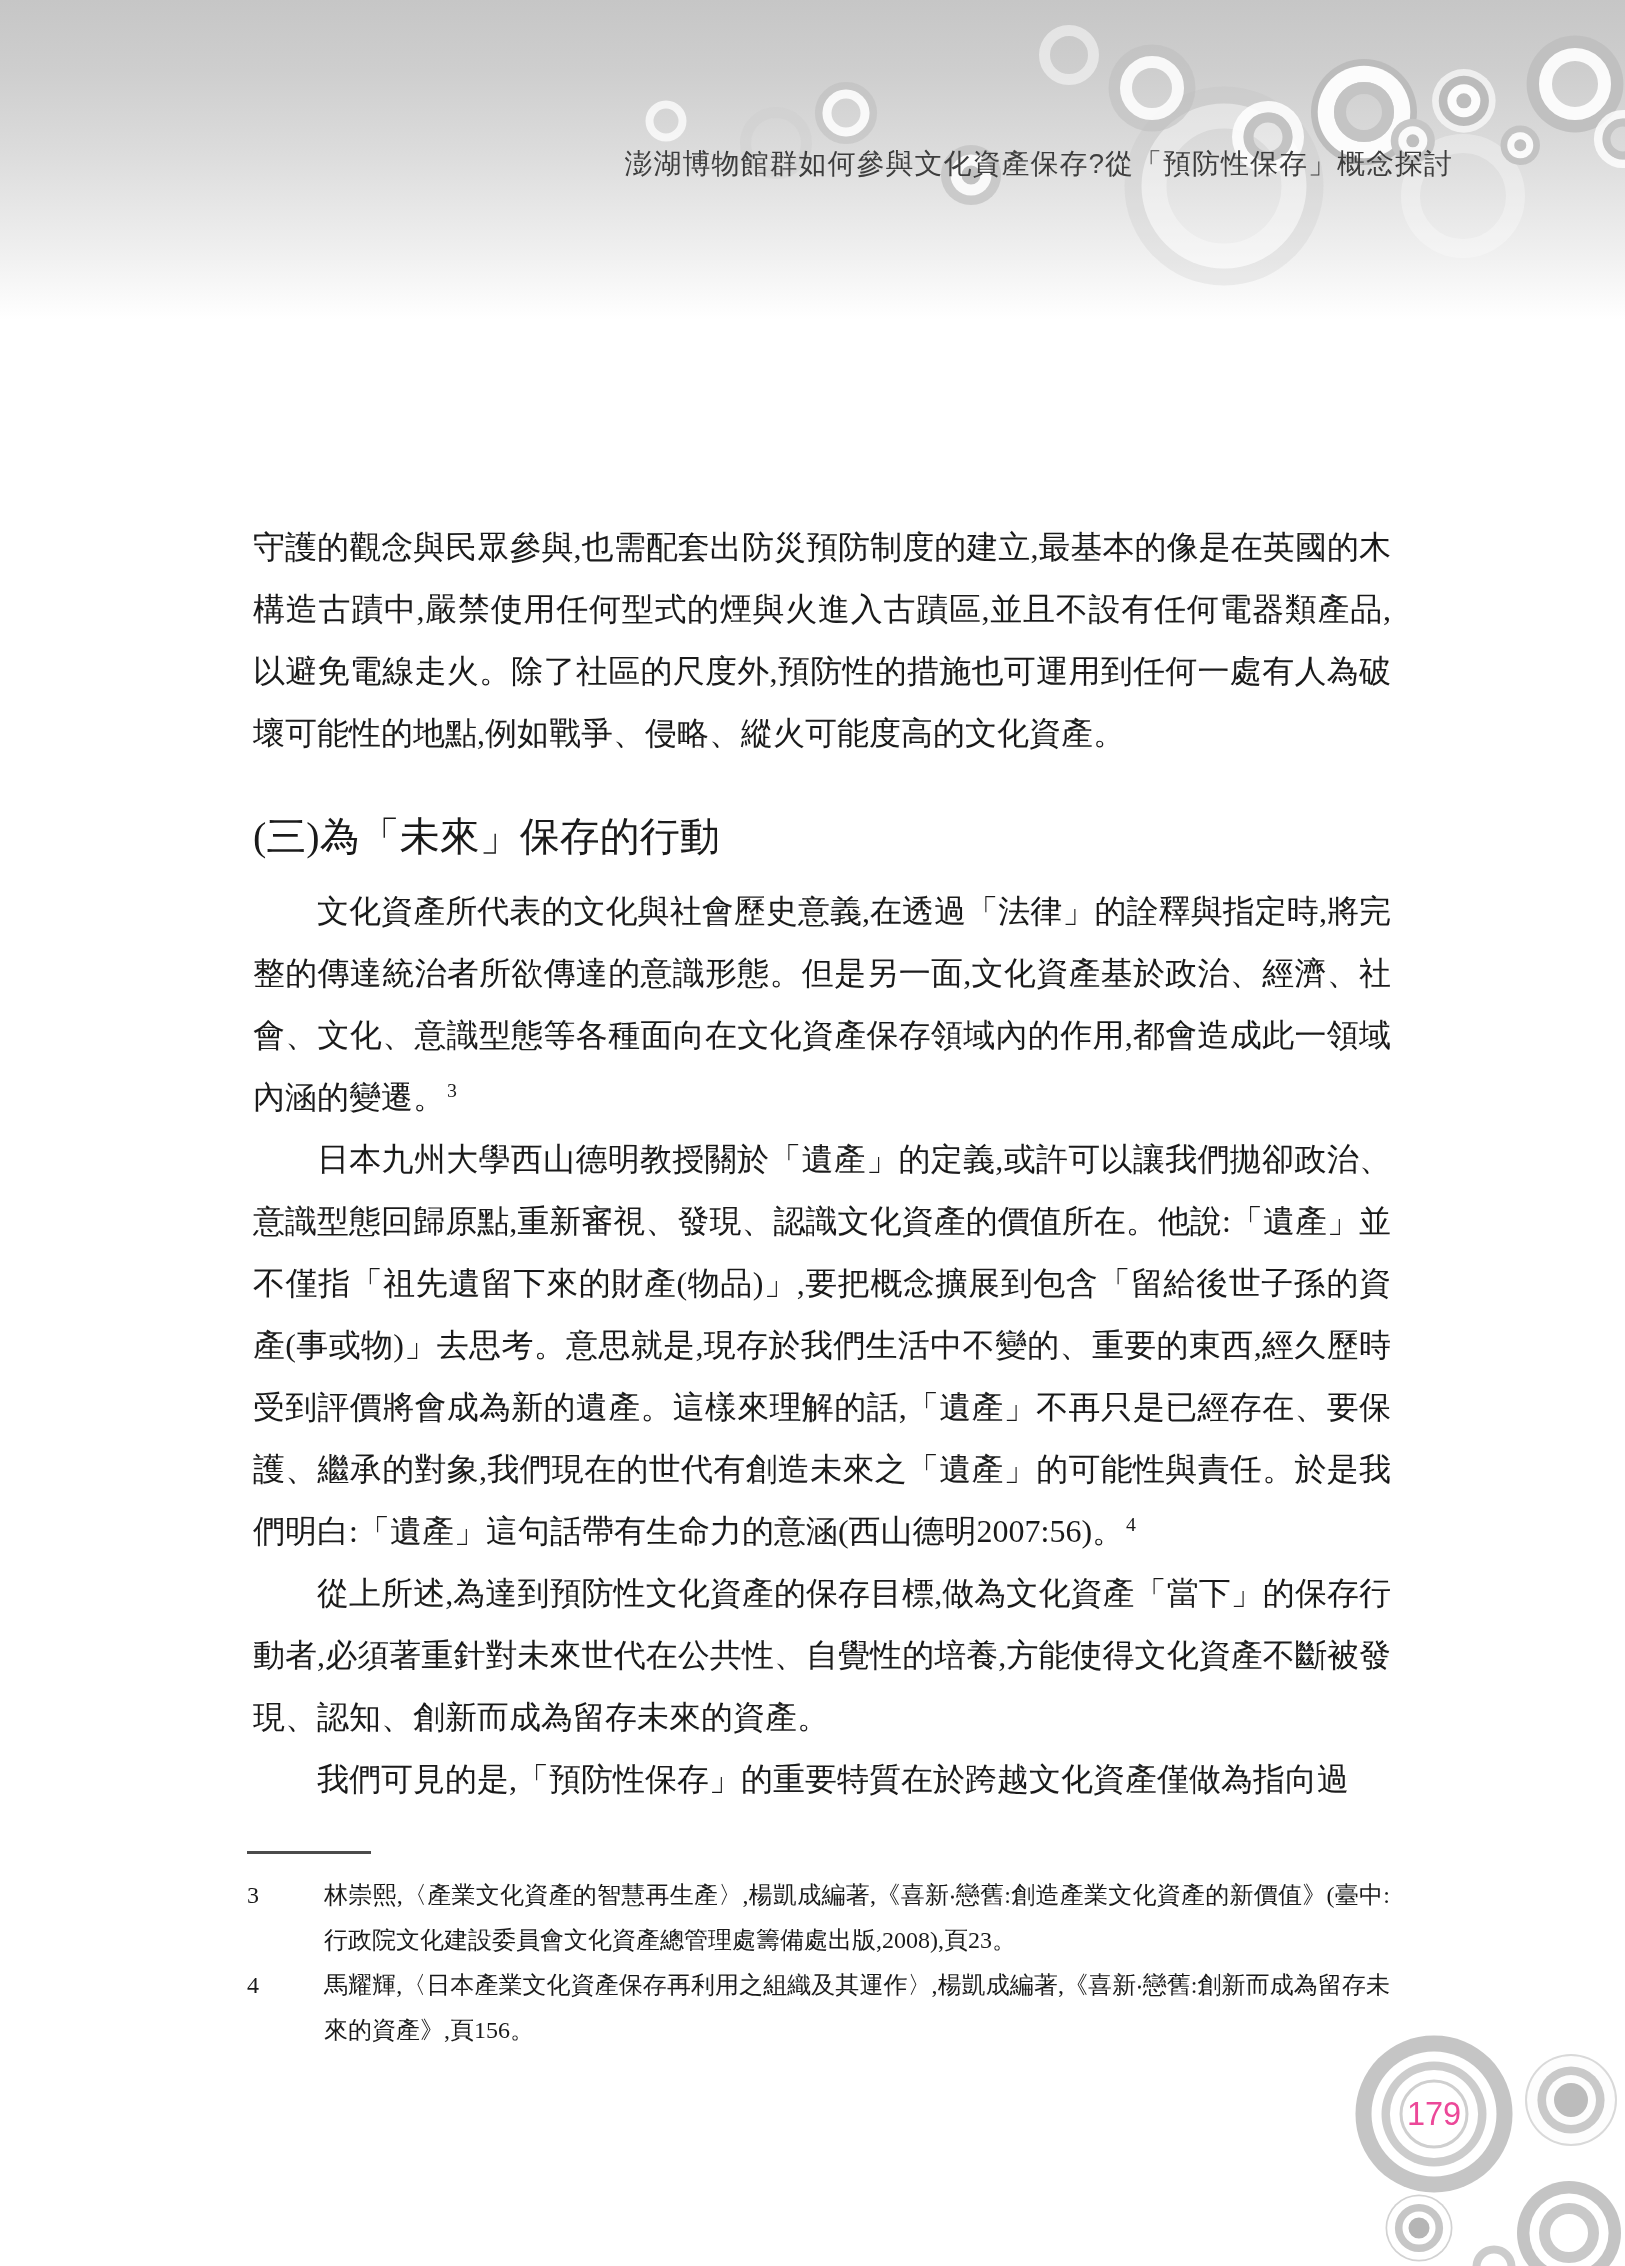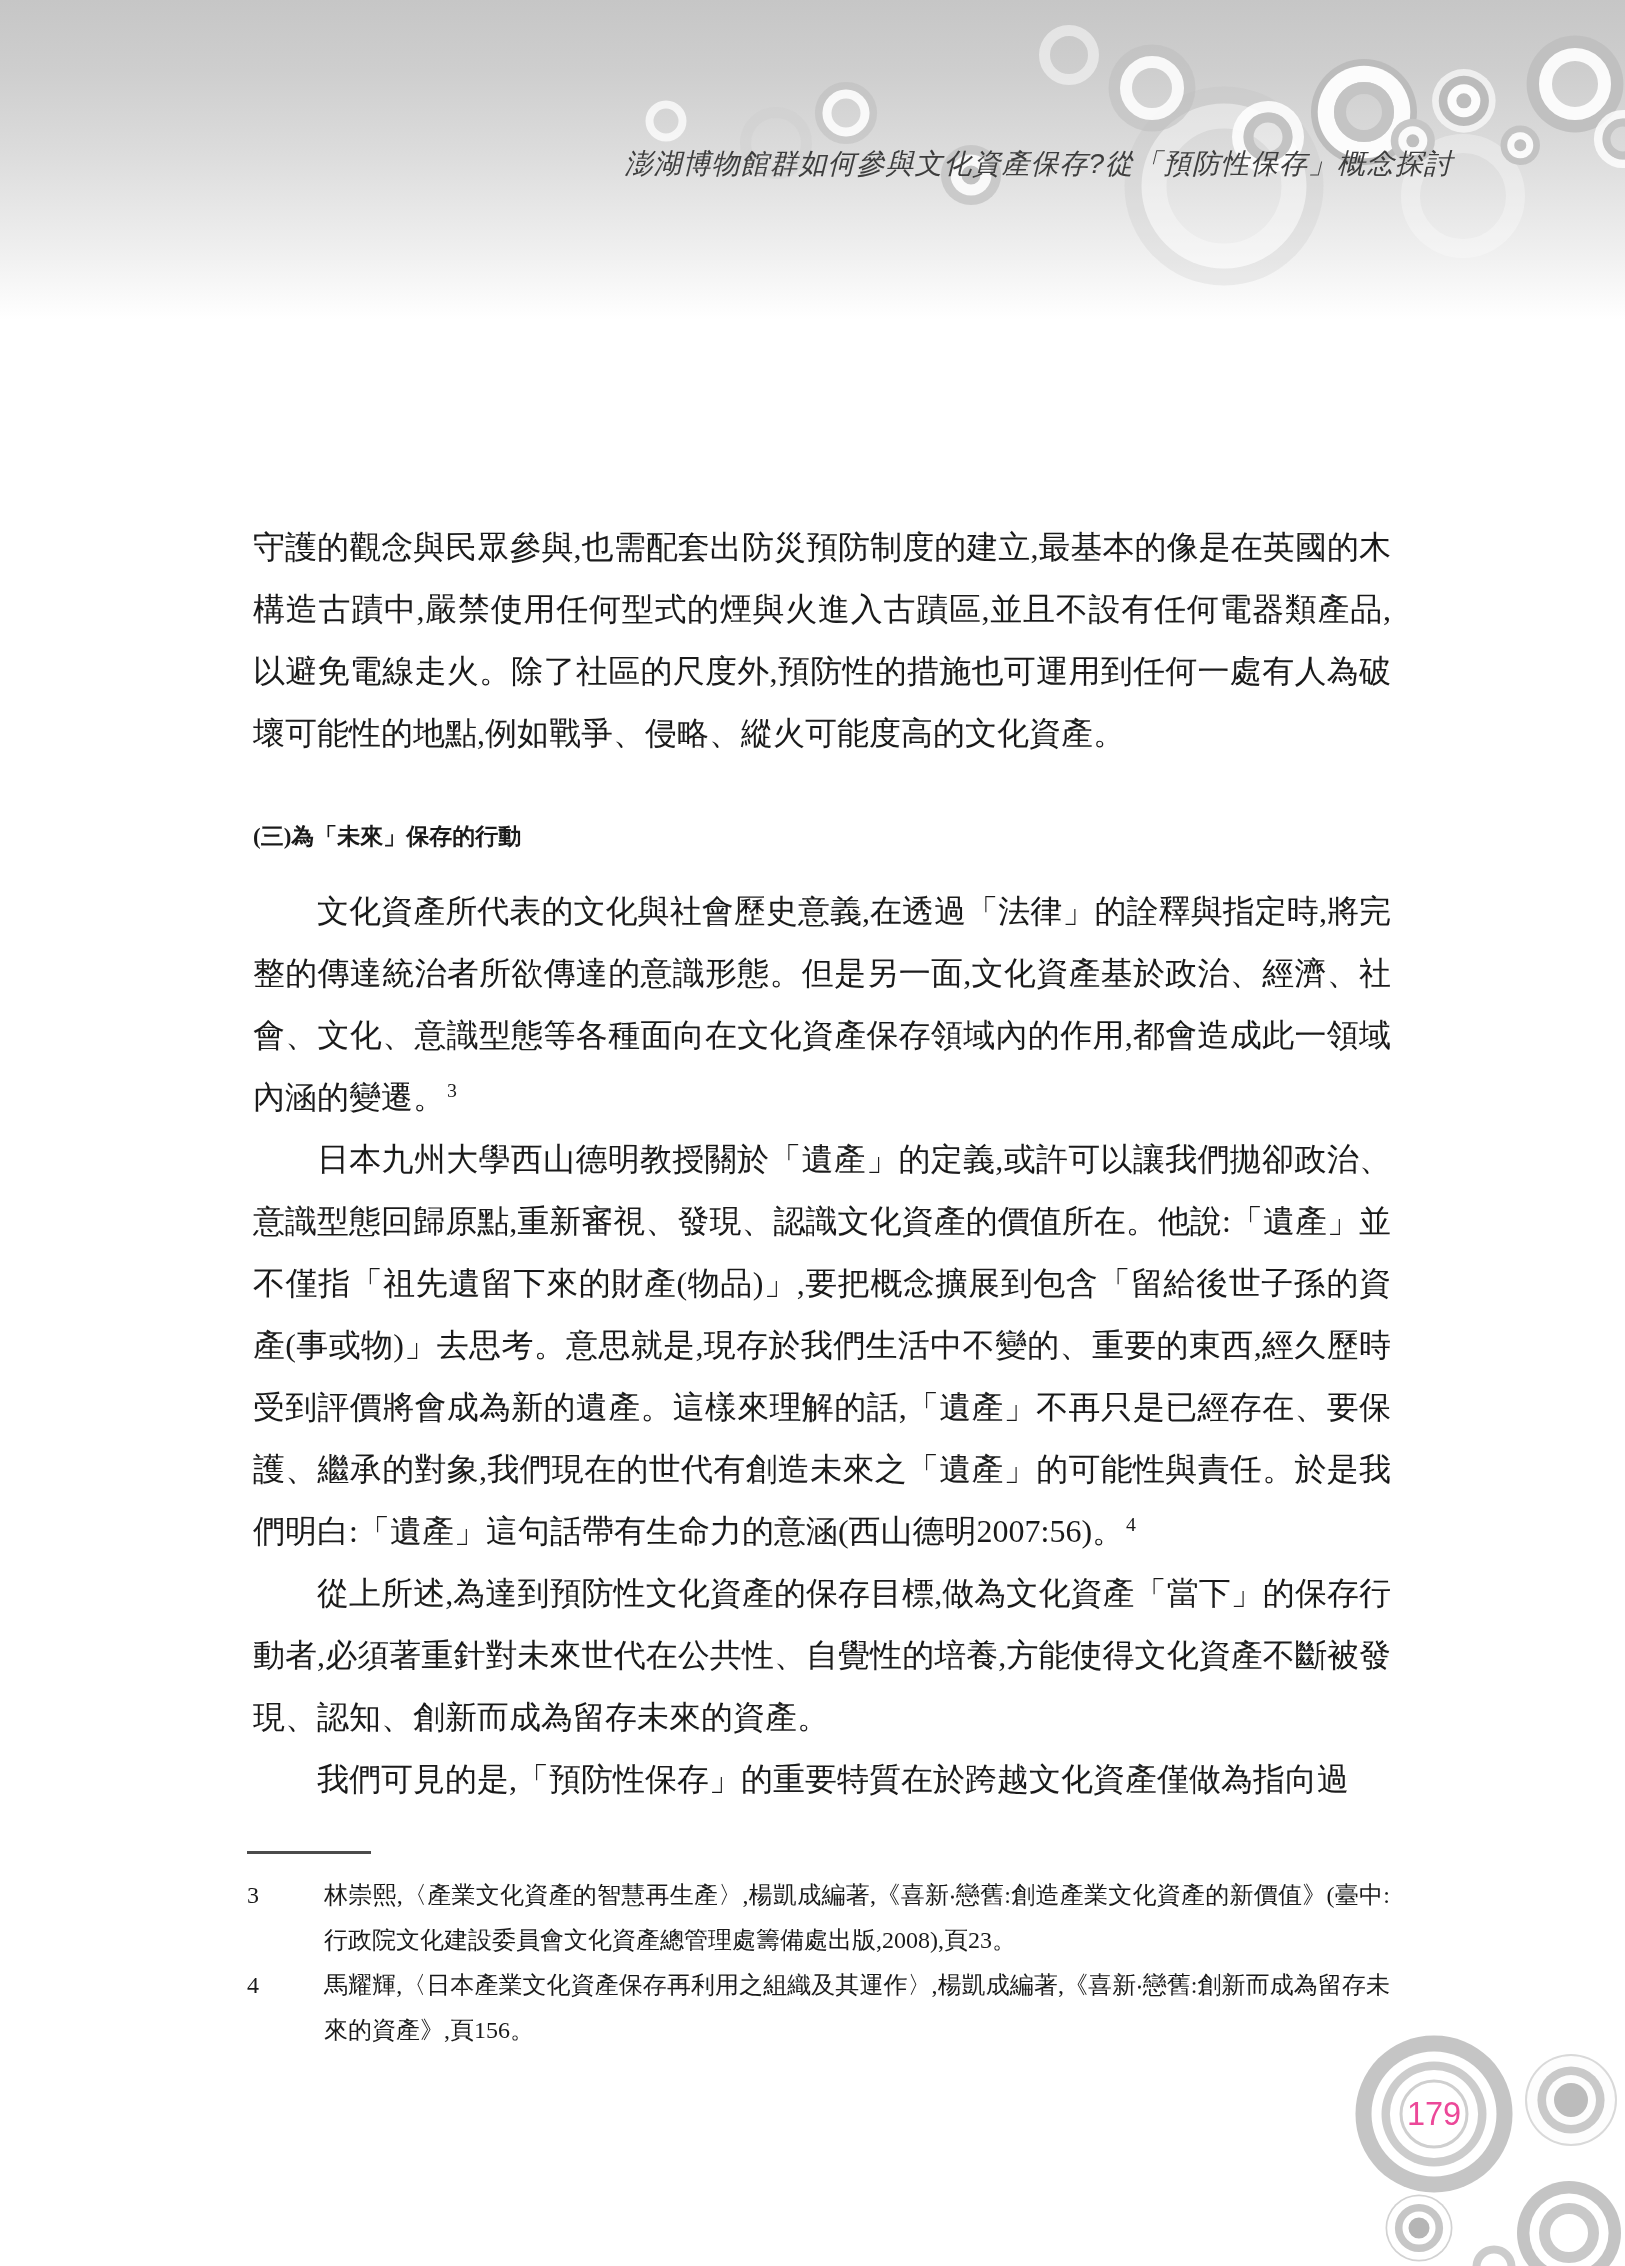--- a/index.html
+++ b/index.html
@@ -28,7 +28,6 @@
     font-family:"Liberation Sans","DejaVu Sans",sans-serif;
     font-size:28px;letter-spacing:1px;color:#3d3d3d;
     white-space:nowrap;
-    font-style:italic;
   }
   
   .body-text{

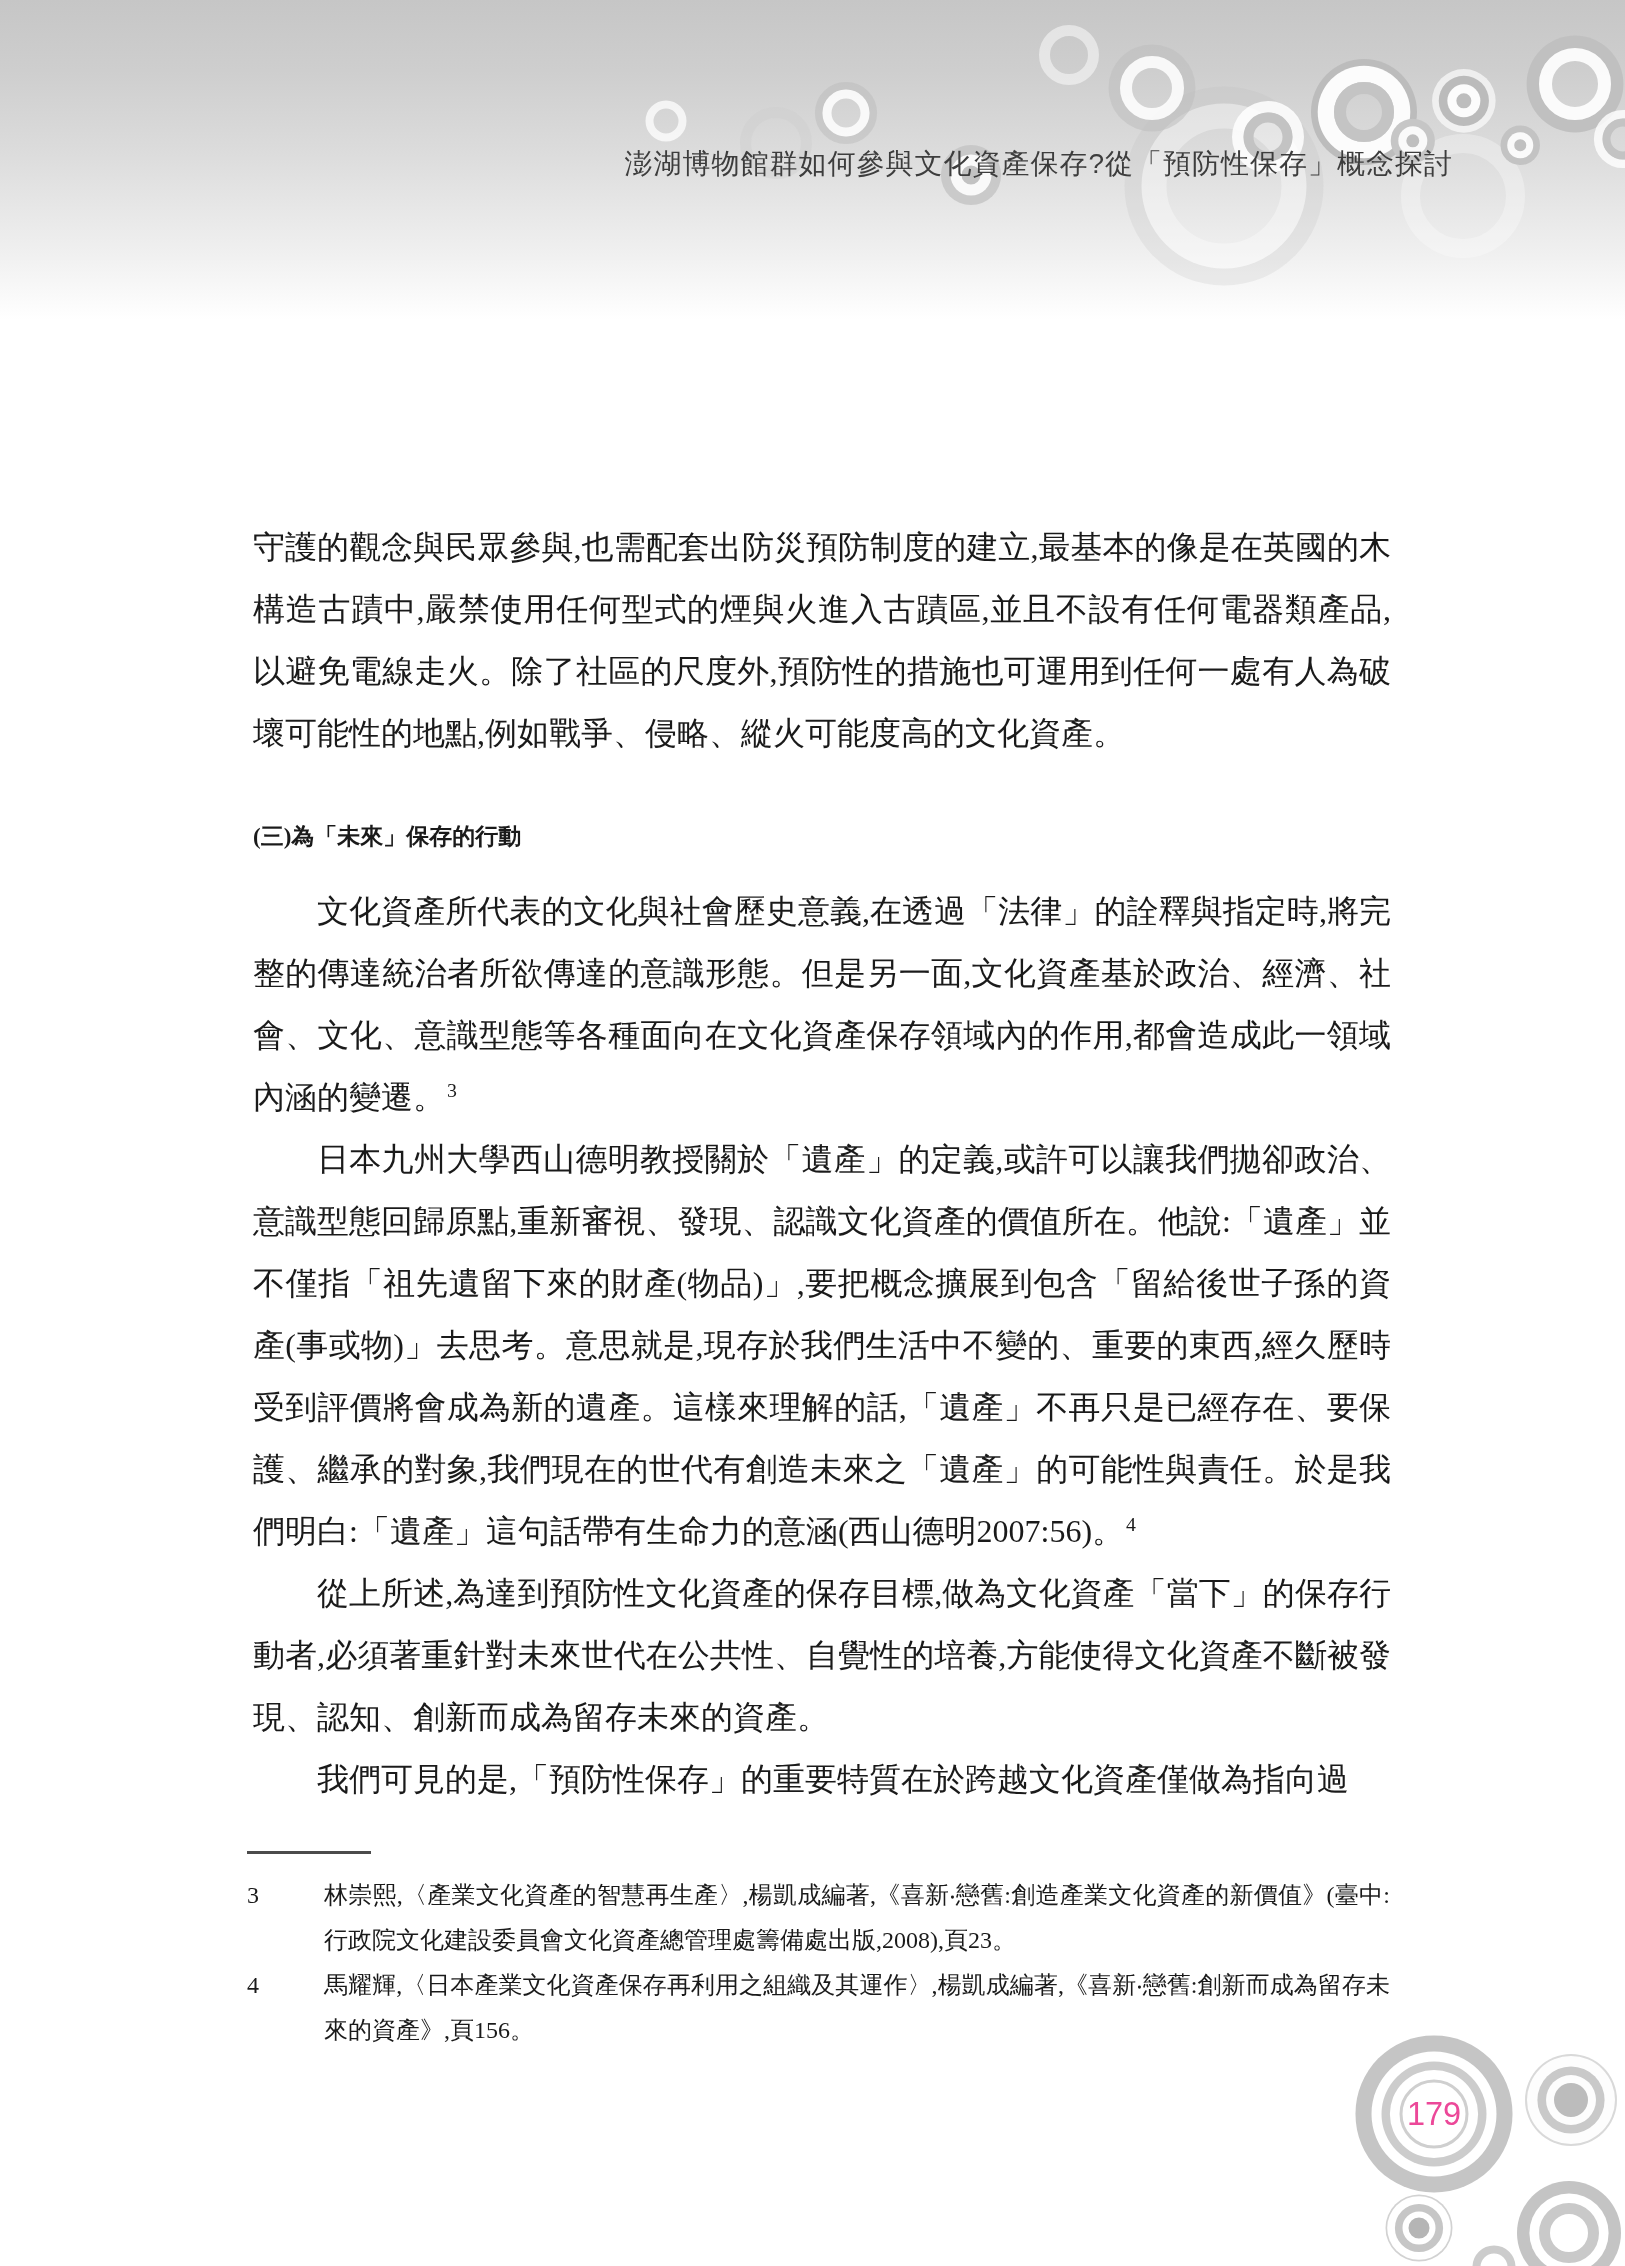--- a/index.html
+++ b/index.html
@@ -38,7 +38,7 @@
   .para{margin:0;}
   .para.indent{text-indent:2em;}
   .heading{
-    font-weight:bold;font-size:23px;
+    font-weight:normal;font-size:40px;
     margin:42px 0 12.4px 0;
     text-align:left;
   }

